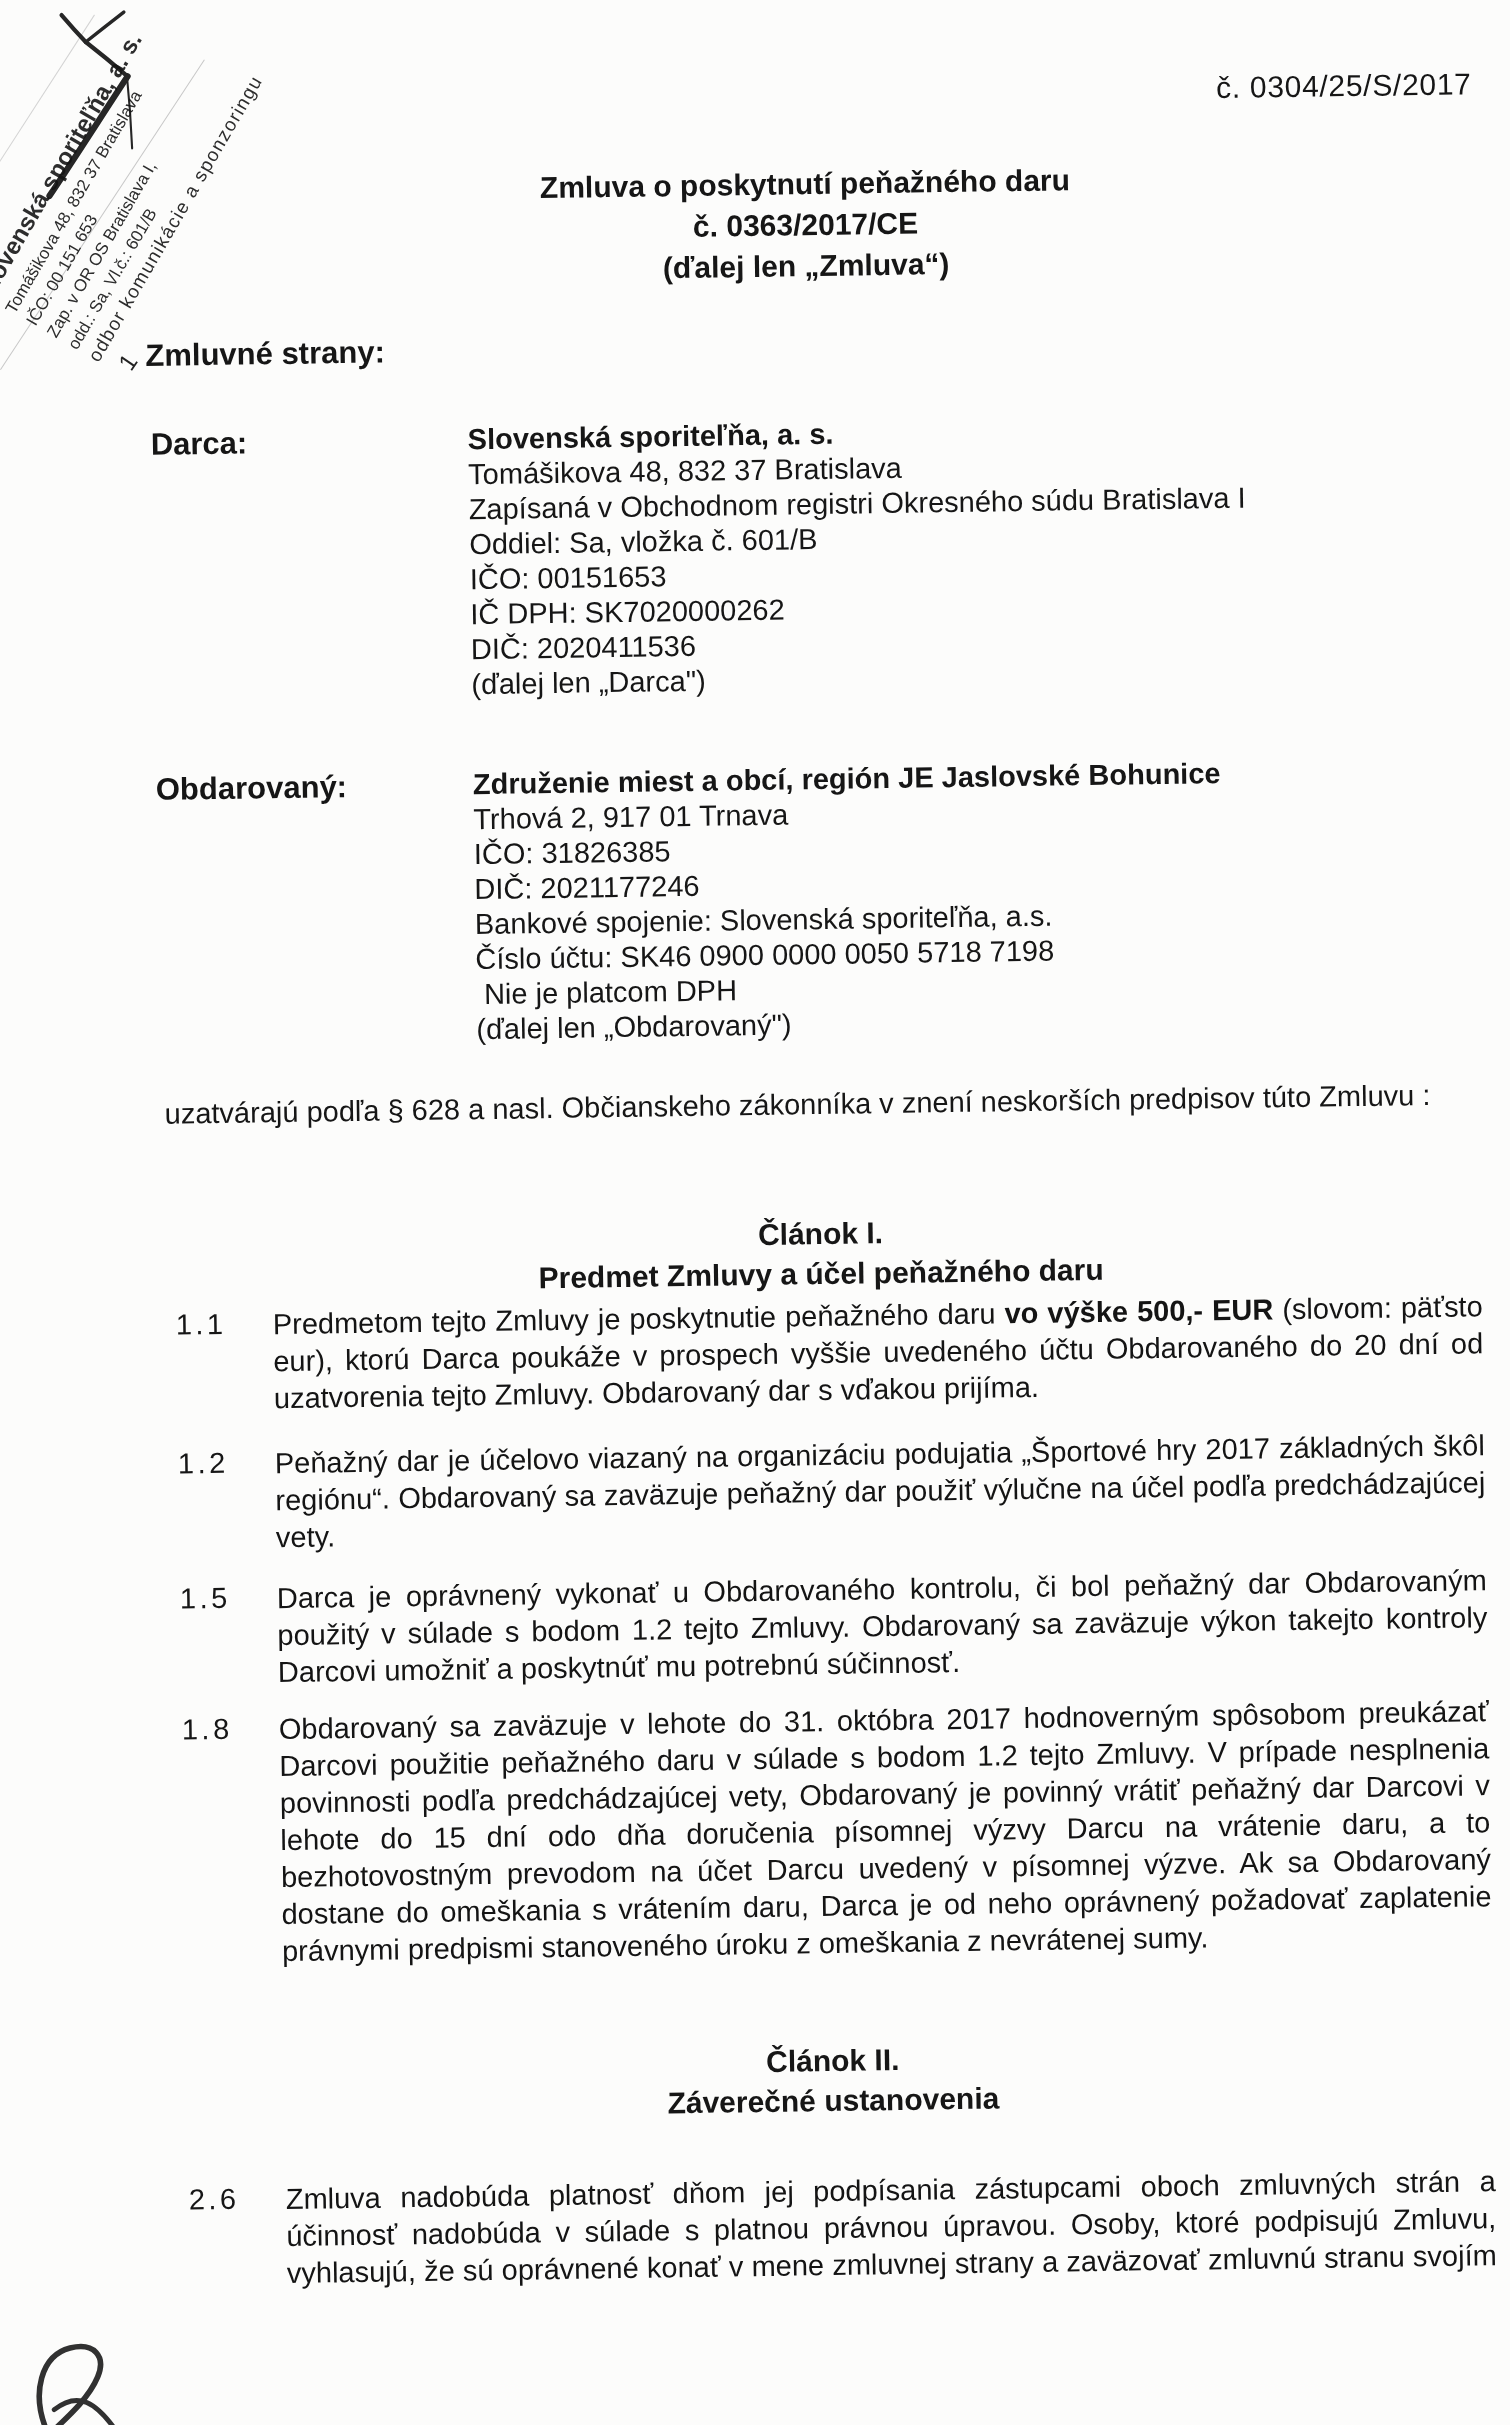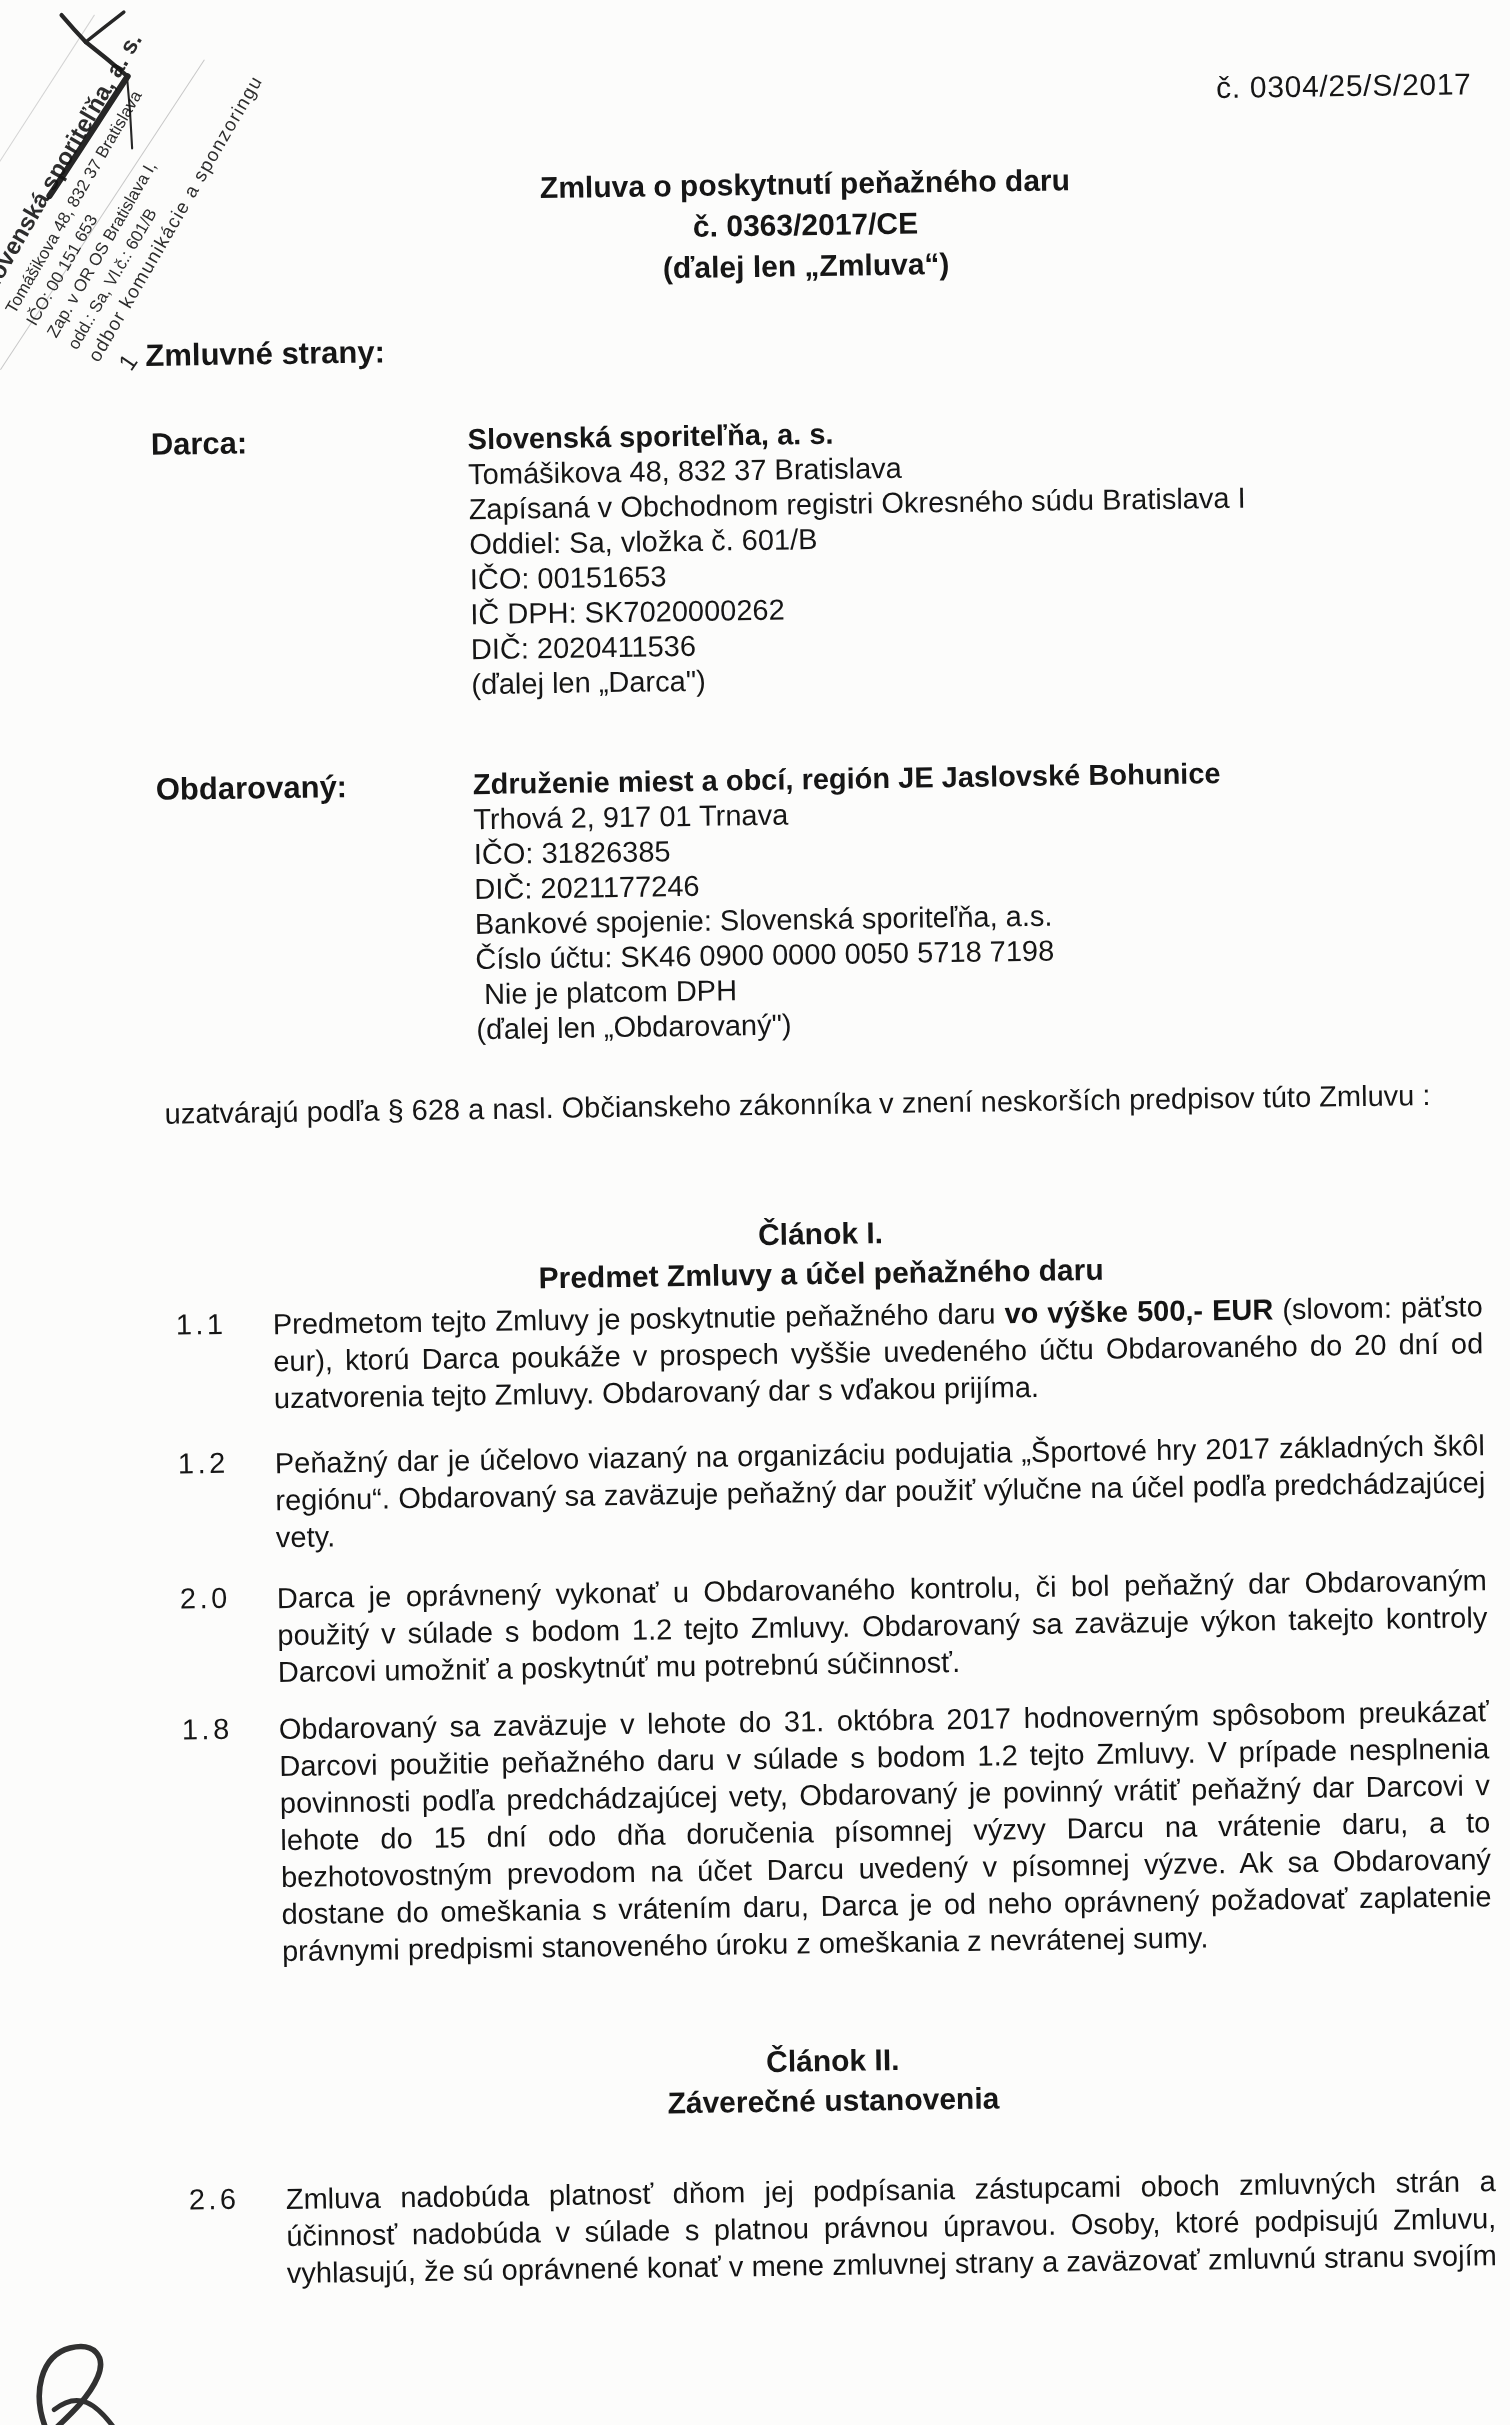--- a/index.html
+++ b/index.html
@@ -140,7 +140,7 @@
   </div>
 
   <div class="abs sect s13">
-    <span class="num">2.0</span>
+    <span class="num">1.5</span>
     <p class="txt">Darca je oprávnený vykonať u Obdarovaného kontrolu, či bol peňažný dar Obdarovaným použitý v súlade s bodom 1.2 tejto Zmluvy. Obdarovaný sa zaväzuje výkon takejto kontroly Darcovi umožniť a poskytnúť mu potrebnú súčinnosť.</p>
   </div>
 

